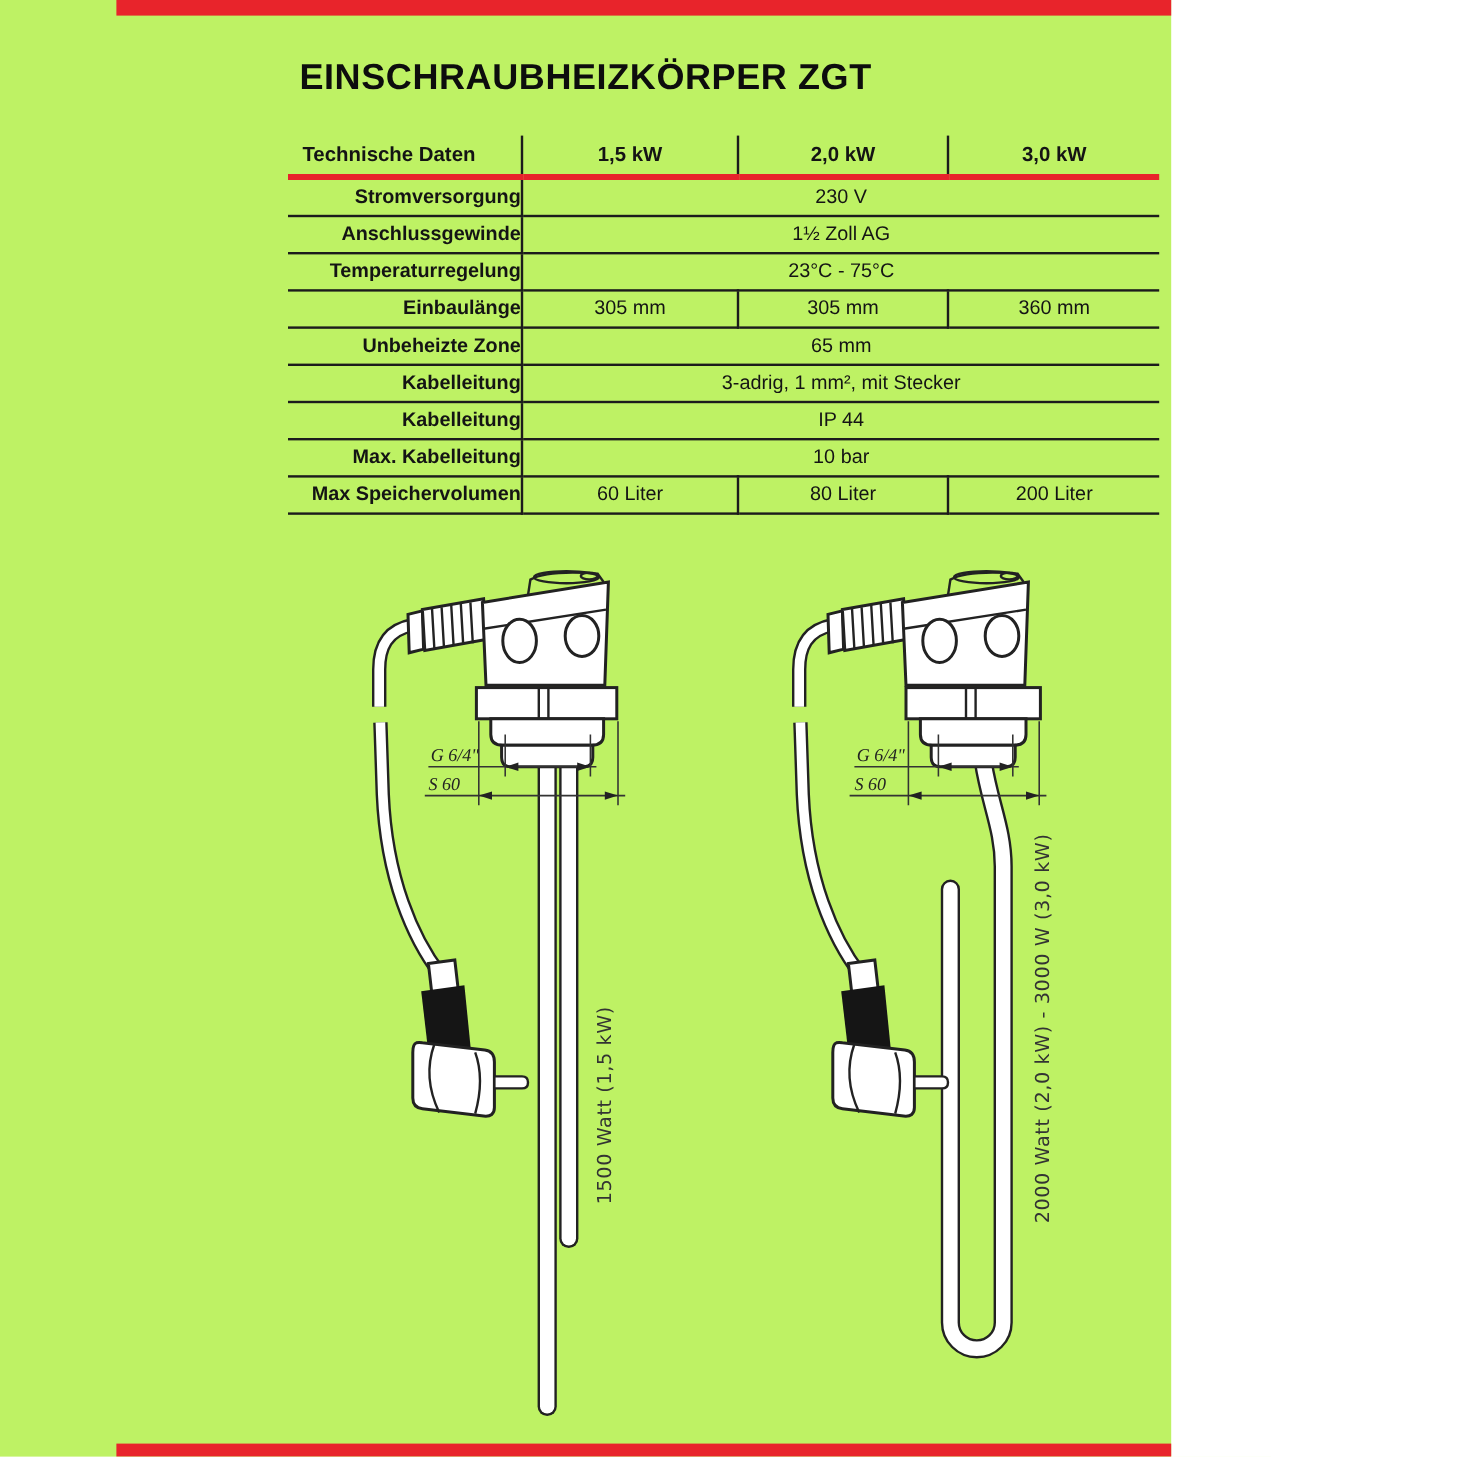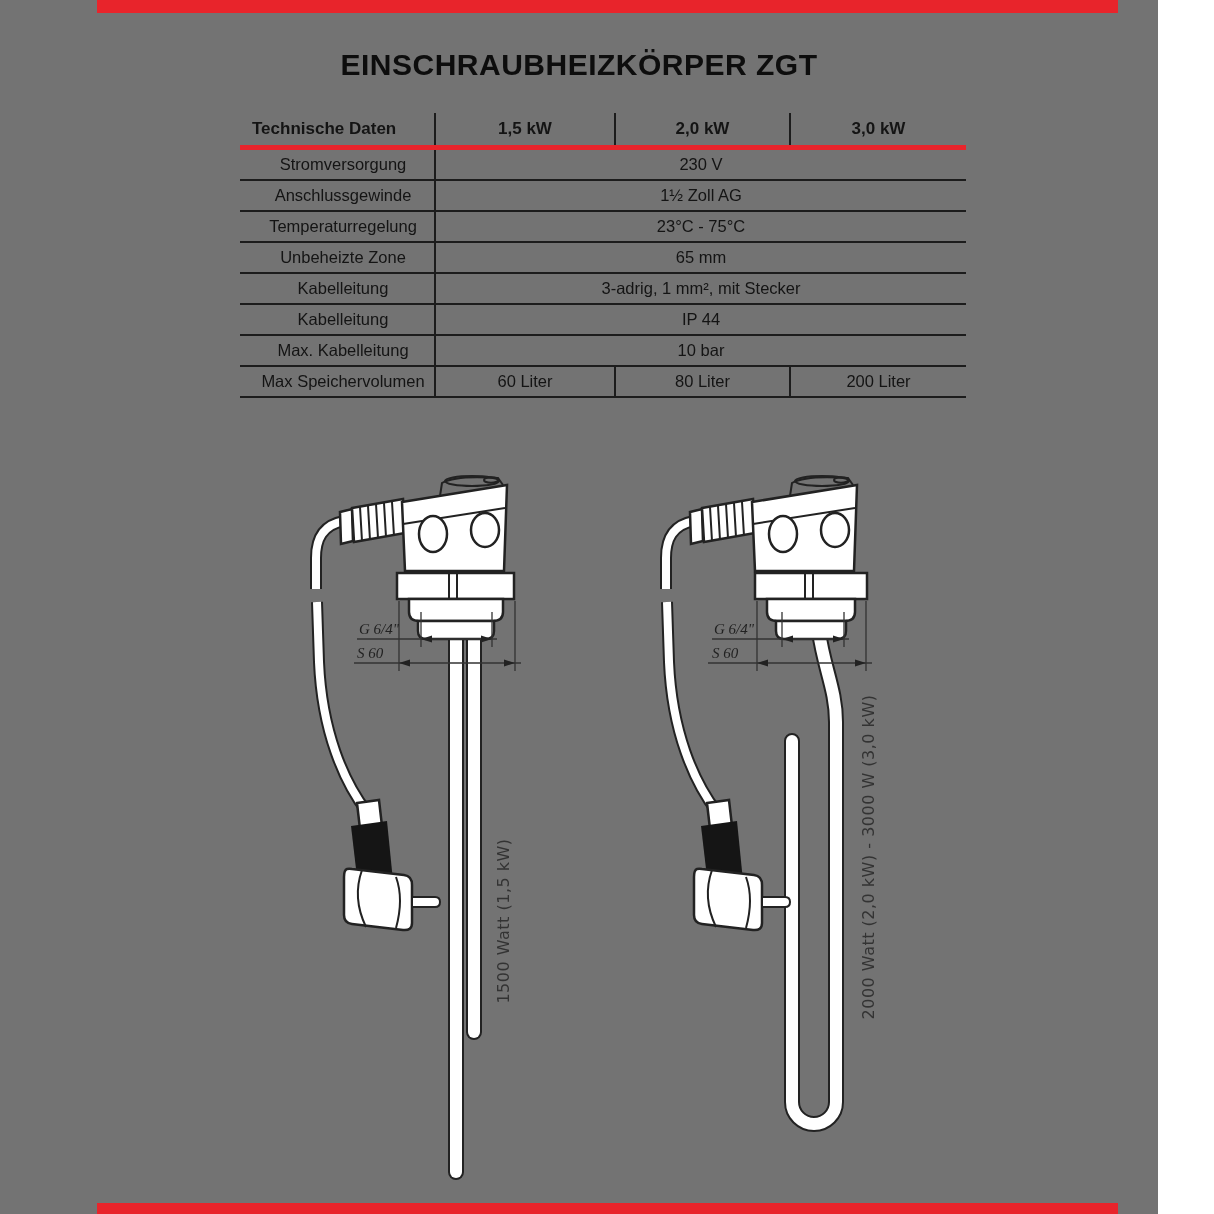--- a/index.html
+++ b/index.html
@@ -9,8 +9,8 @@
   html,body{margin:0;padding:0;background:#fff;}
   #page{
     position:relative;
-    width:1158px;height:1214px;
-    background:#737373;
+    width:976px;height:1214px;
+    background:#bef264;
     overflow:hidden;
     font-family:"Liberation Sans",sans-serif;
     color:var(--ink);

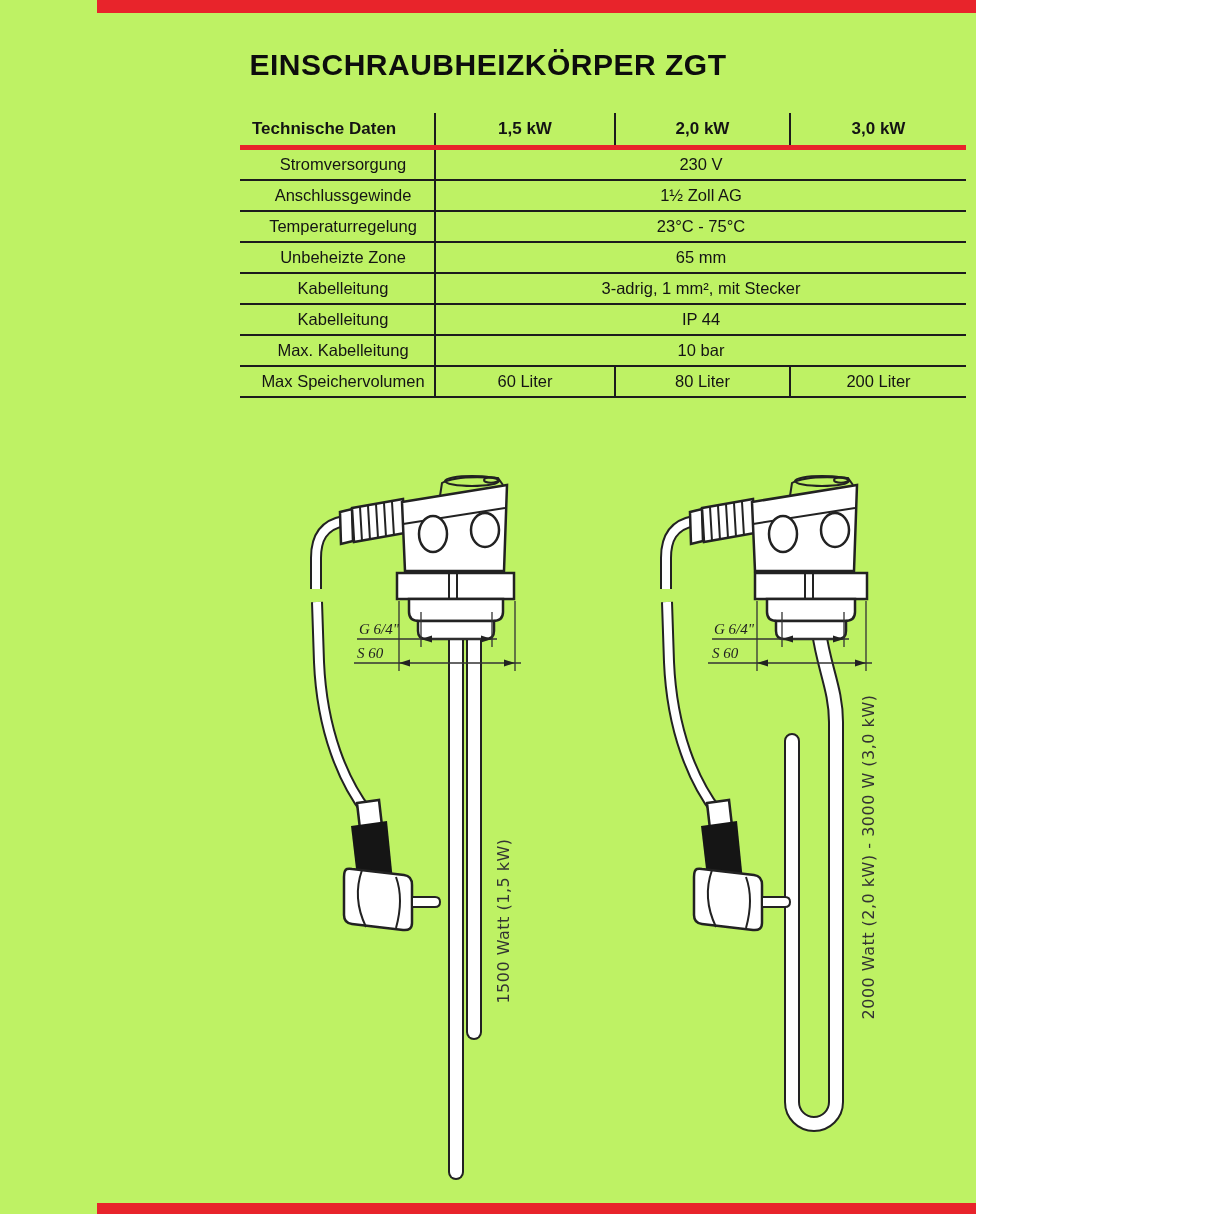--- a/index.html
+++ b/index.html
@@ -60,9 +60,10 @@
     padding:0;
   }
   table.specs td.label{
-    text-align:center;
+    text-align:right;
     padding-left:12px;
     border-right:2px solid var(--ink);
+    font-weight:bold;
   }
   table.specs td.val{
     text-align:center;

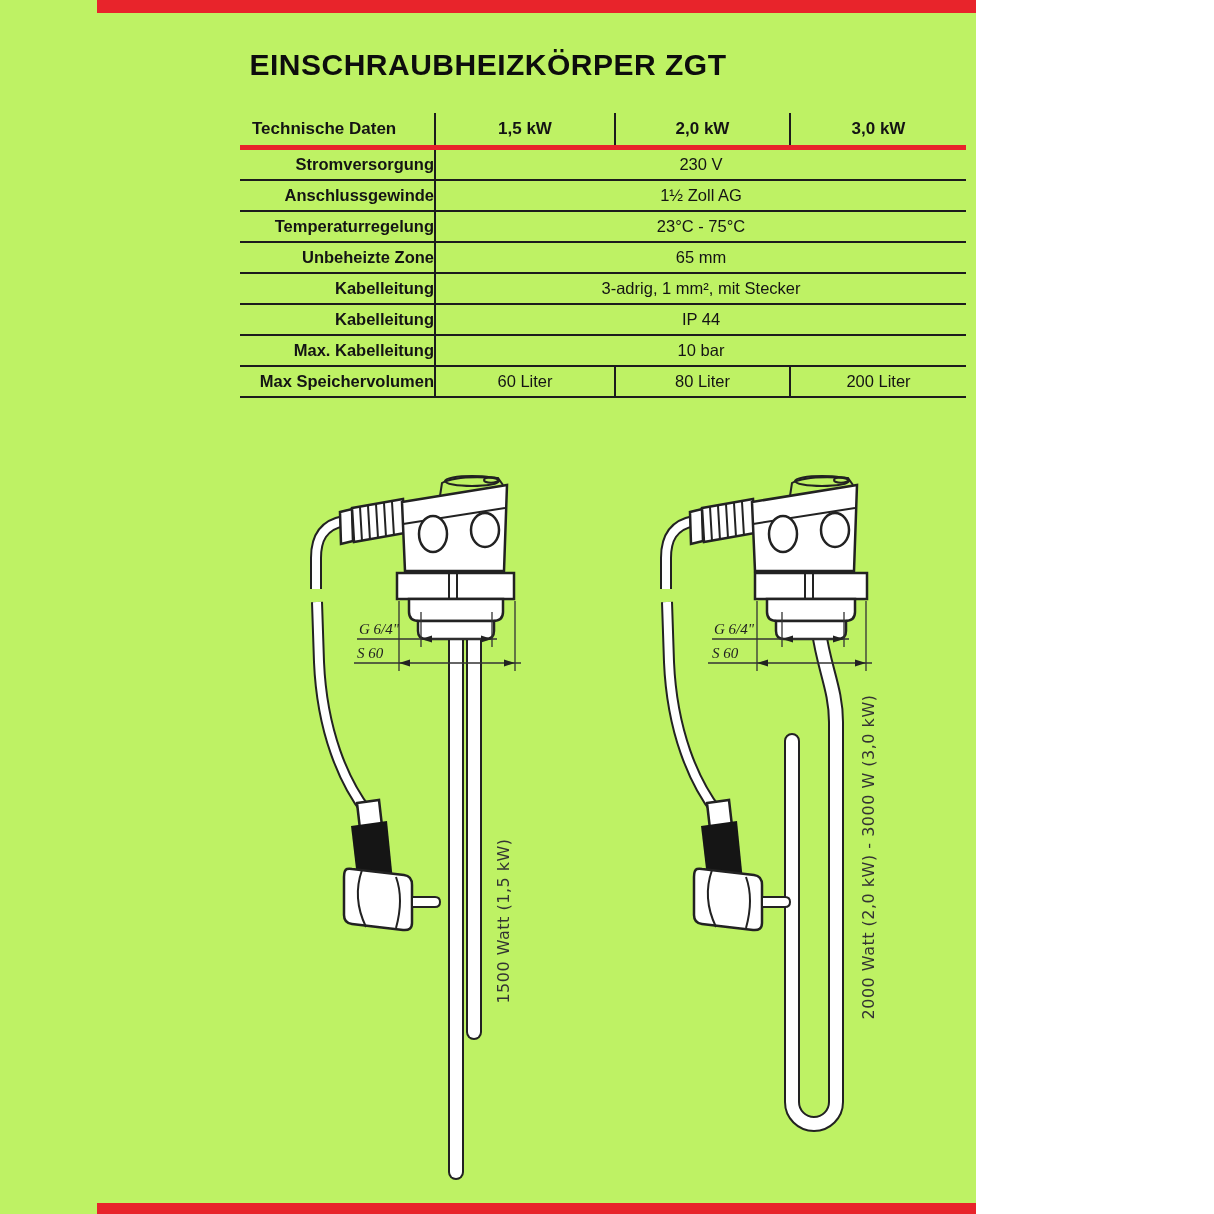--- a/index.html
+++ b/index.html
@@ -119,6 +119,12 @@
       <td class="val" colspan="3">23°C - 75°C</td>
     </tr>
     <tr>
+      <td class="label">Einbaulänge</td>
+      <td class="val sep">305 mm</td>
+      <td class="val sep">305 mm</td>
+      <td class="val">360 mm</td>
+    </tr>
+    <tr>
       <td class="label">Unbeheizte Zone</td>
       <td class="val" colspan="3">65 mm</td>
     </tr>

